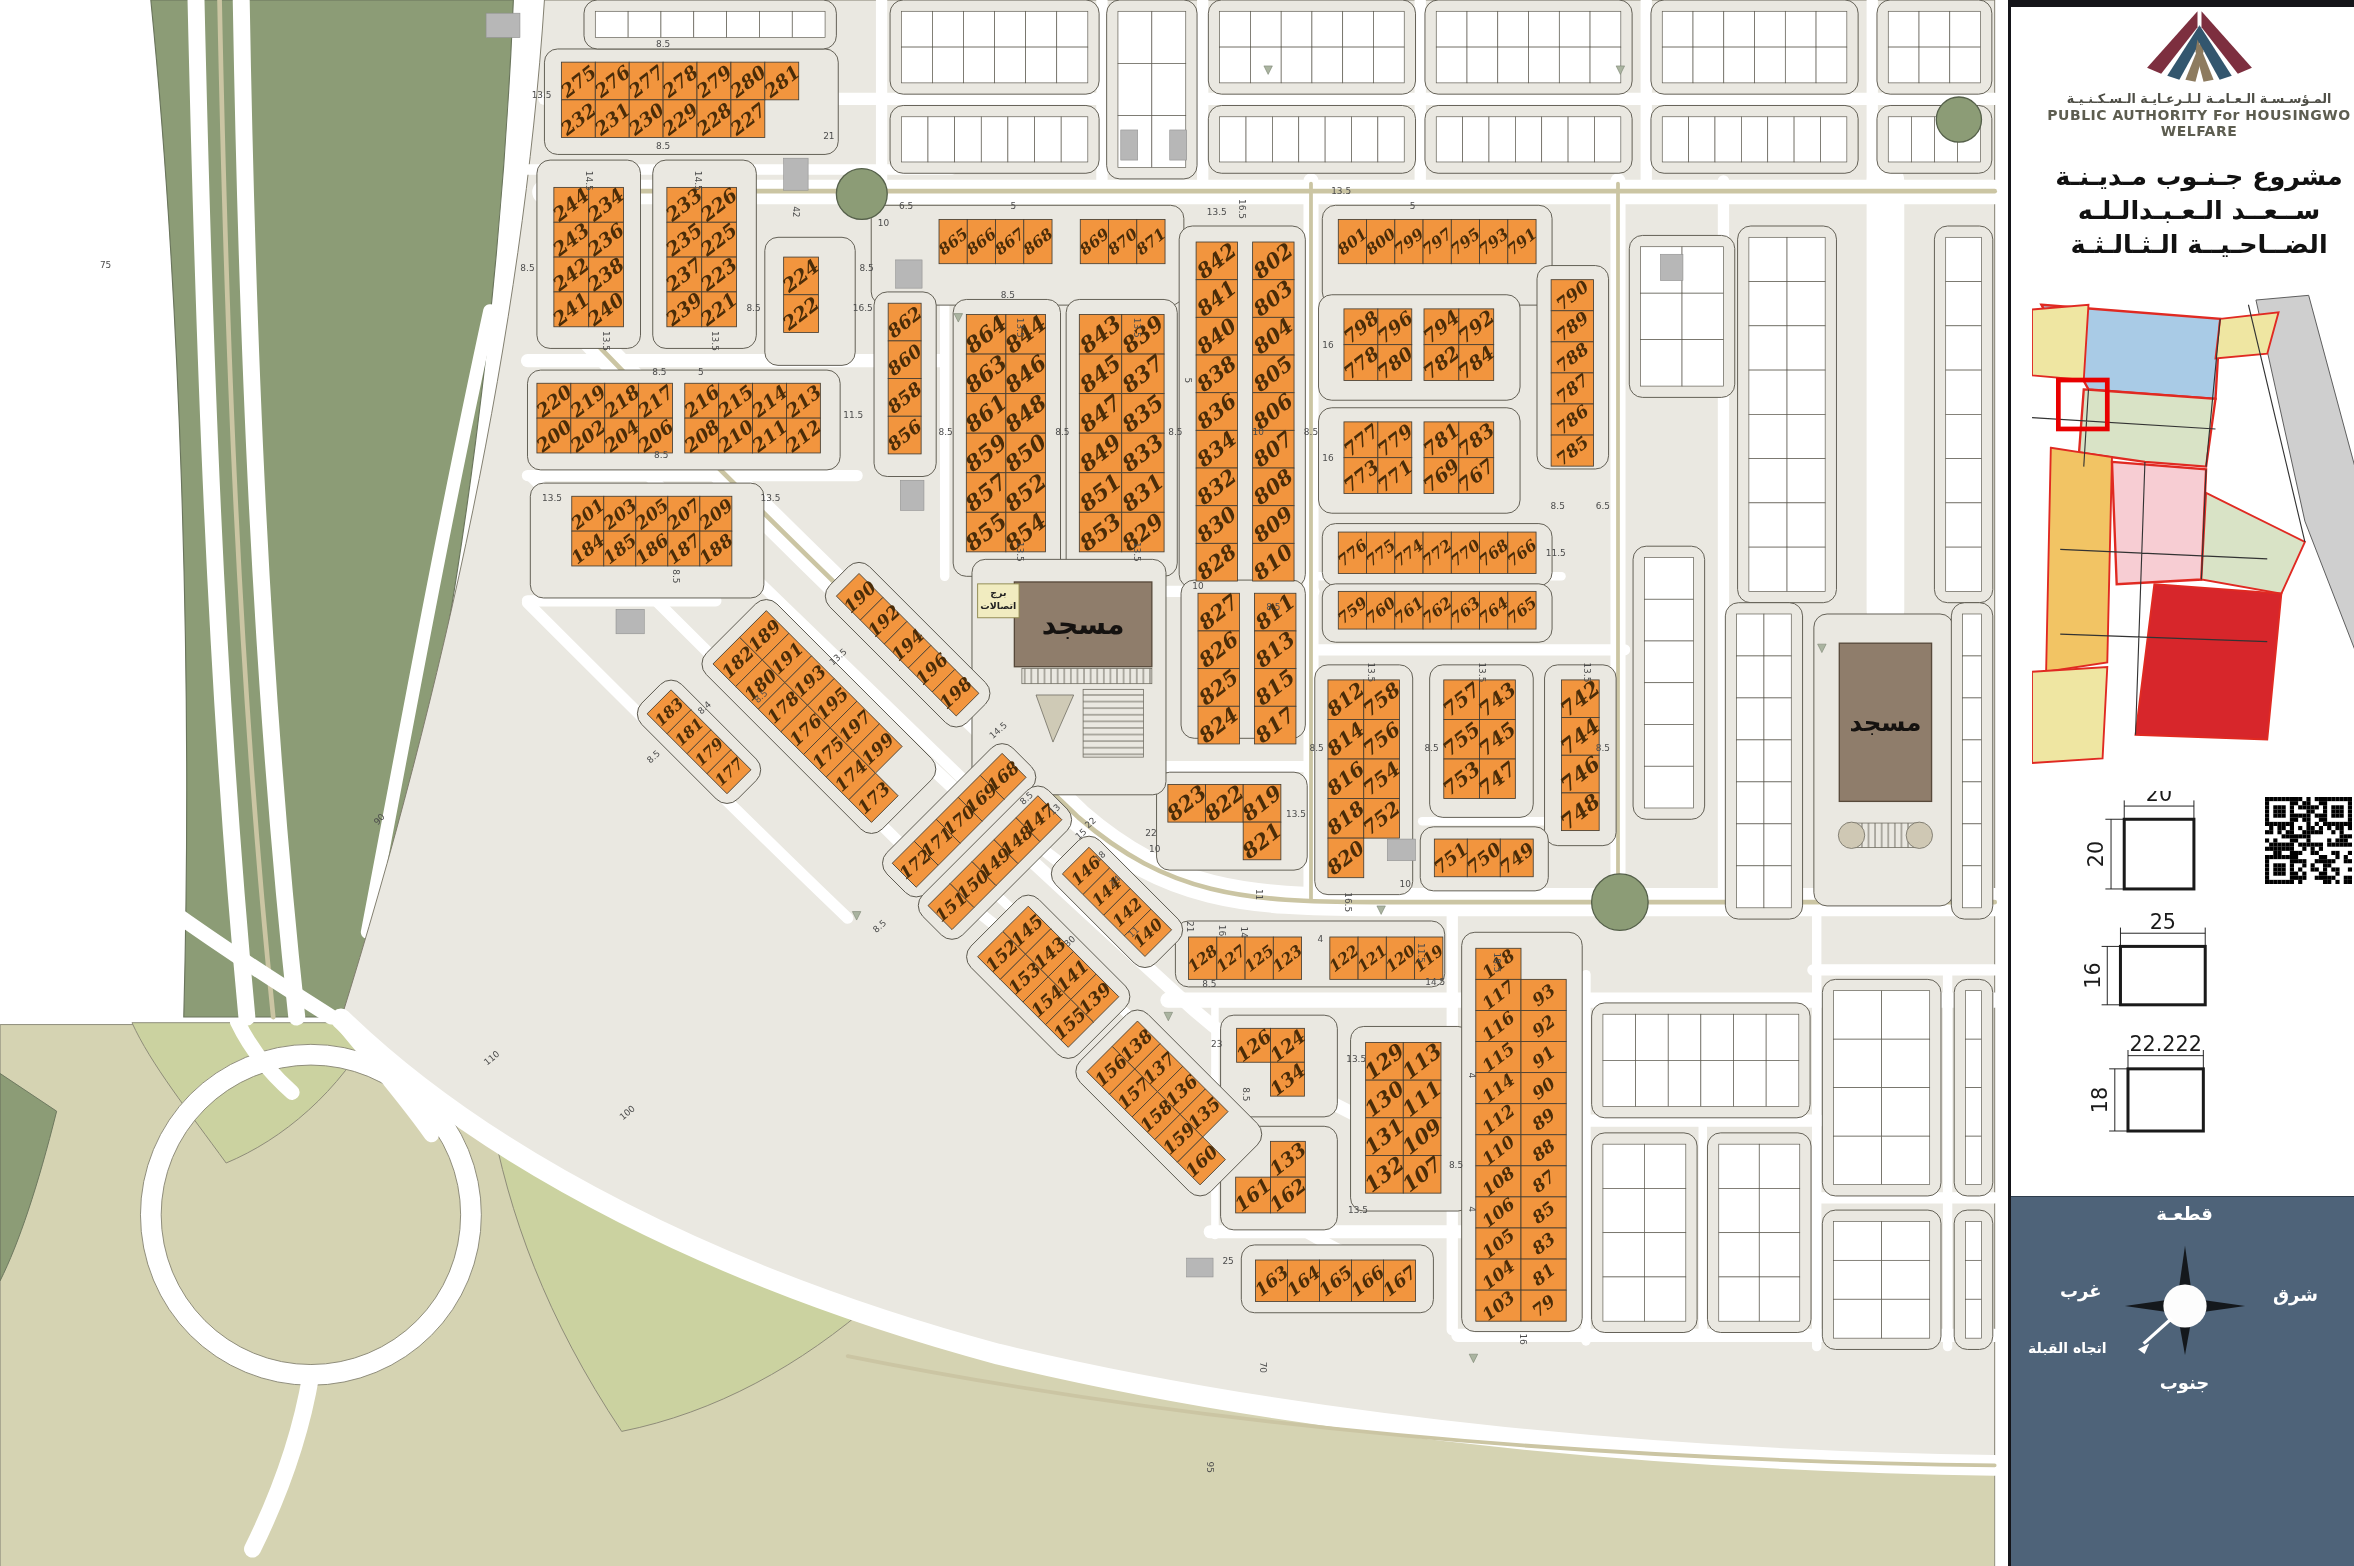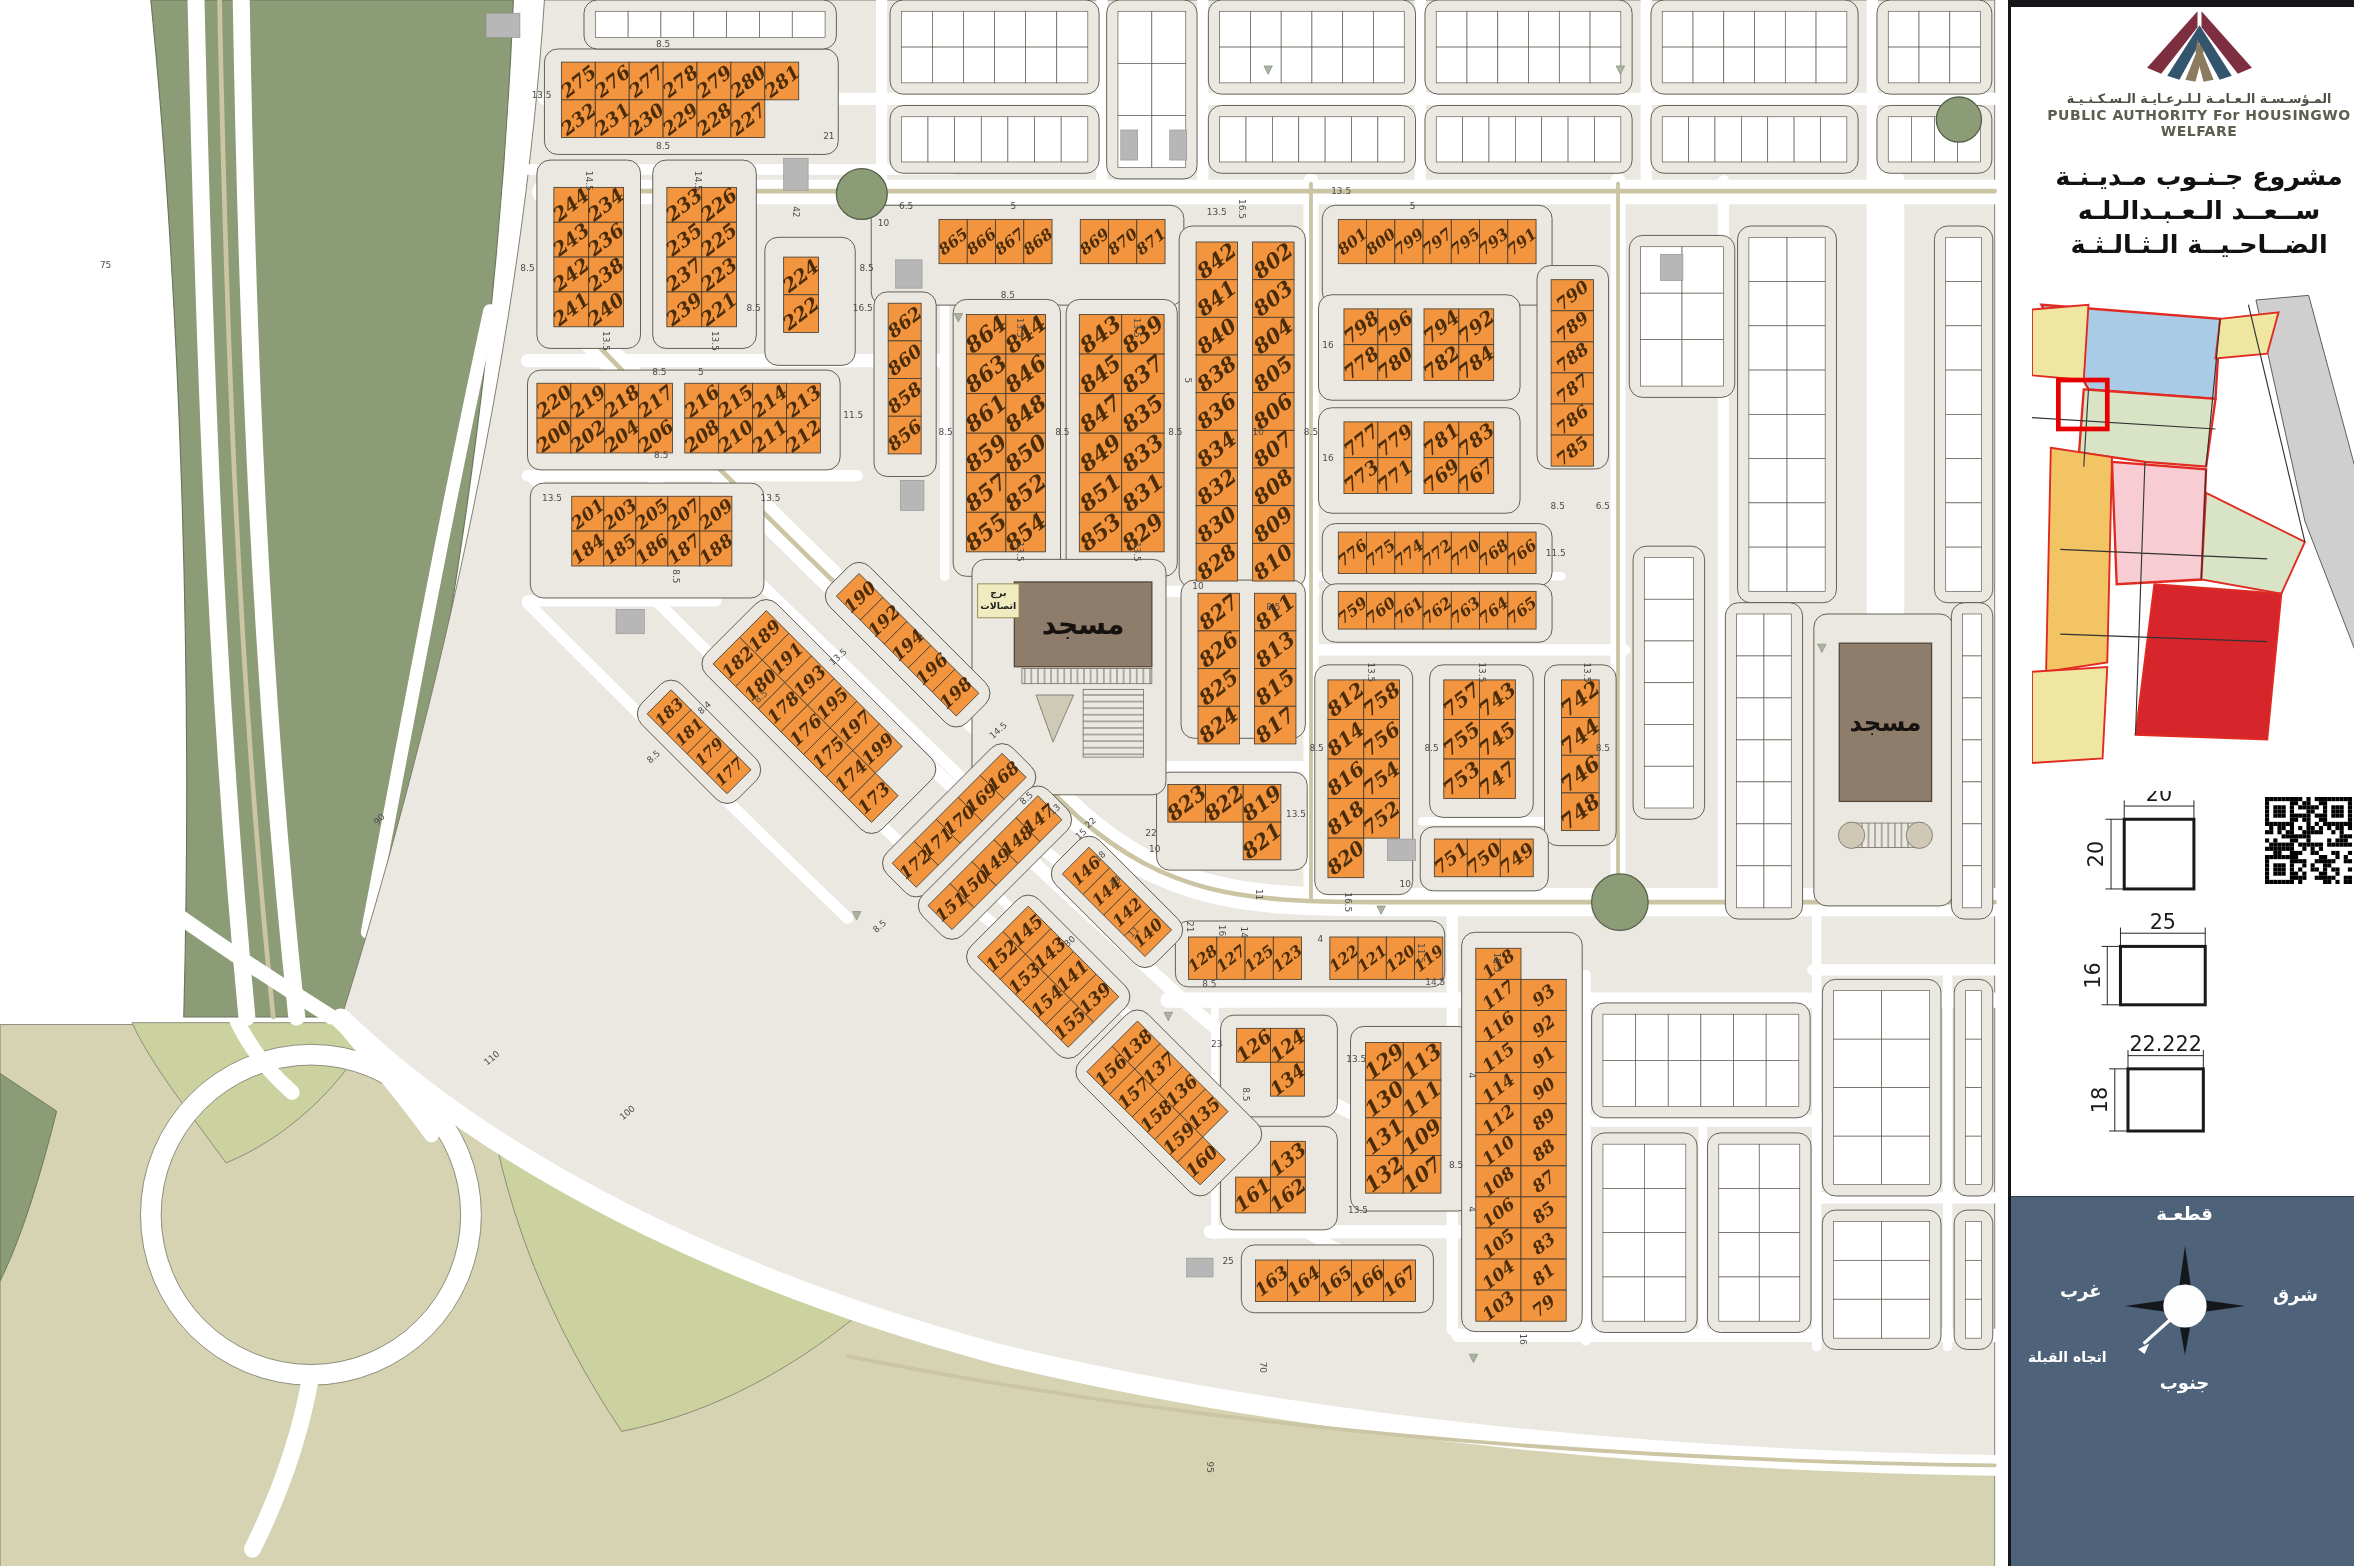--- a/index.html
+++ b/index.html
@@ -1611,7 +1611,7 @@
       <div class="clabel" style="top:87px;left:262px;text-align:center;">شرق</div>
       <div class="clabel" style="top:83px;left:49px;">غرب</div>
       <div class="clabel" style="top:175px;left:50%;transform:translateX(-50%);">جنوب</div>
-      <div class="clabel" style="top:143px;left:17px;font-size:14px;margin-top:9px;">اتجاه القبلة</div>
+      <div class="clabel" style="top:143px;left:17px;font-size:14px;">اتجاه القبلة</div>
     </div>
   </div>
 </div>

